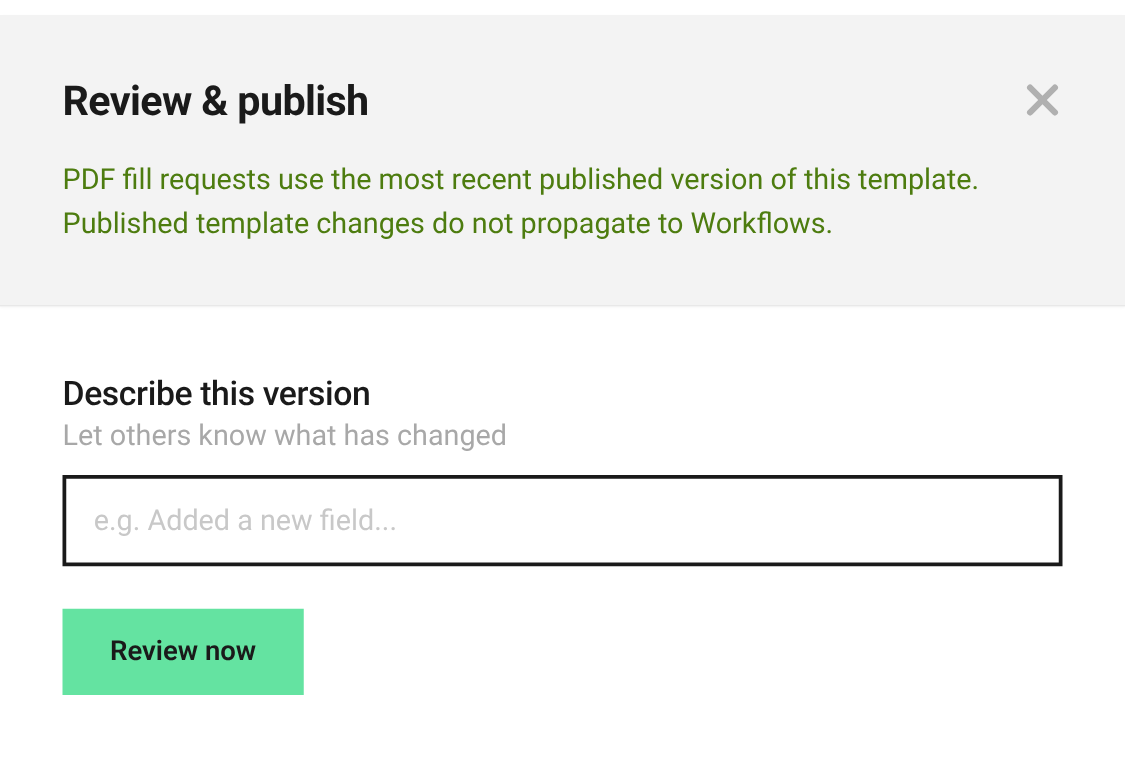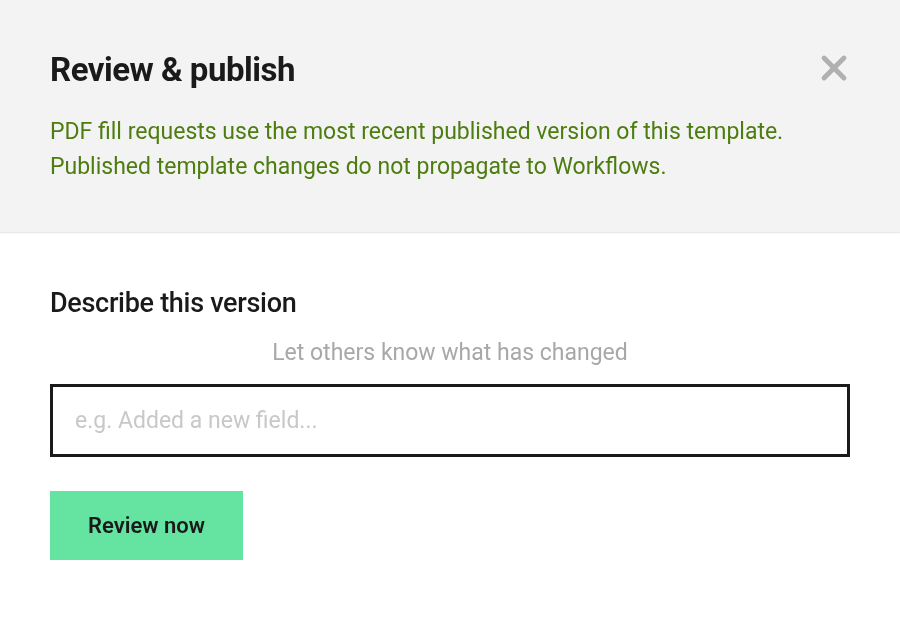--- a/index.html
+++ b/index.html
@@ -20,6 +20,7 @@
       border-bottom: 1px solid #e8e8e8;
       box-shadow: 0 1px 2px rgba(0,0,0,0.03);
       position: relative;
+      margin-top: 12px;
     }
     .title {
       font-size: 33px;

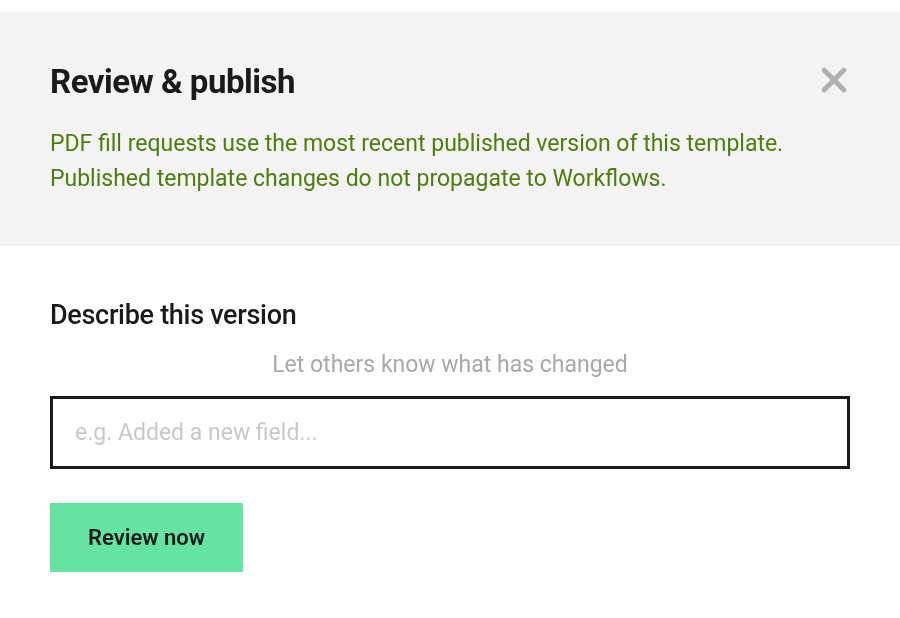--- a/index.html
+++ b/index.html
@@ -61,7 +61,7 @@
       font-size: 27px;
       font-weight: 500;
       color: #1a1a1a;
-      margin-bottom: 20px;
+      margin-bottom: 4px;
       letter-spacing: -0.3px;
     }
     .field-helper {

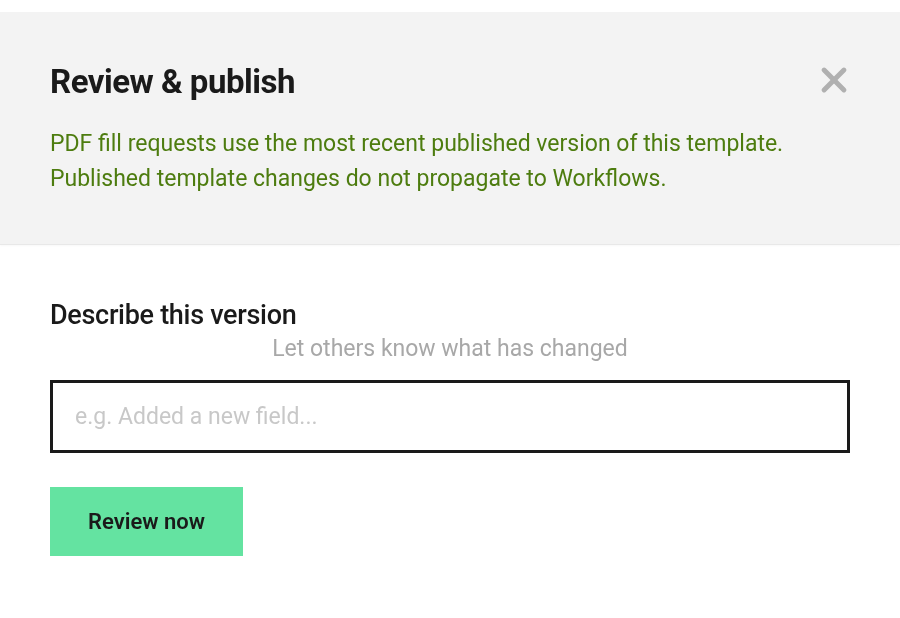--- a/index.html
+++ b/index.html
@@ -68,7 +68,6 @@
       font-size: 23px;
       color: #a8a8a8;
       margin-bottom: 18px;
-      text-align: center;
     }
     .text-input {
       width: 100%;

